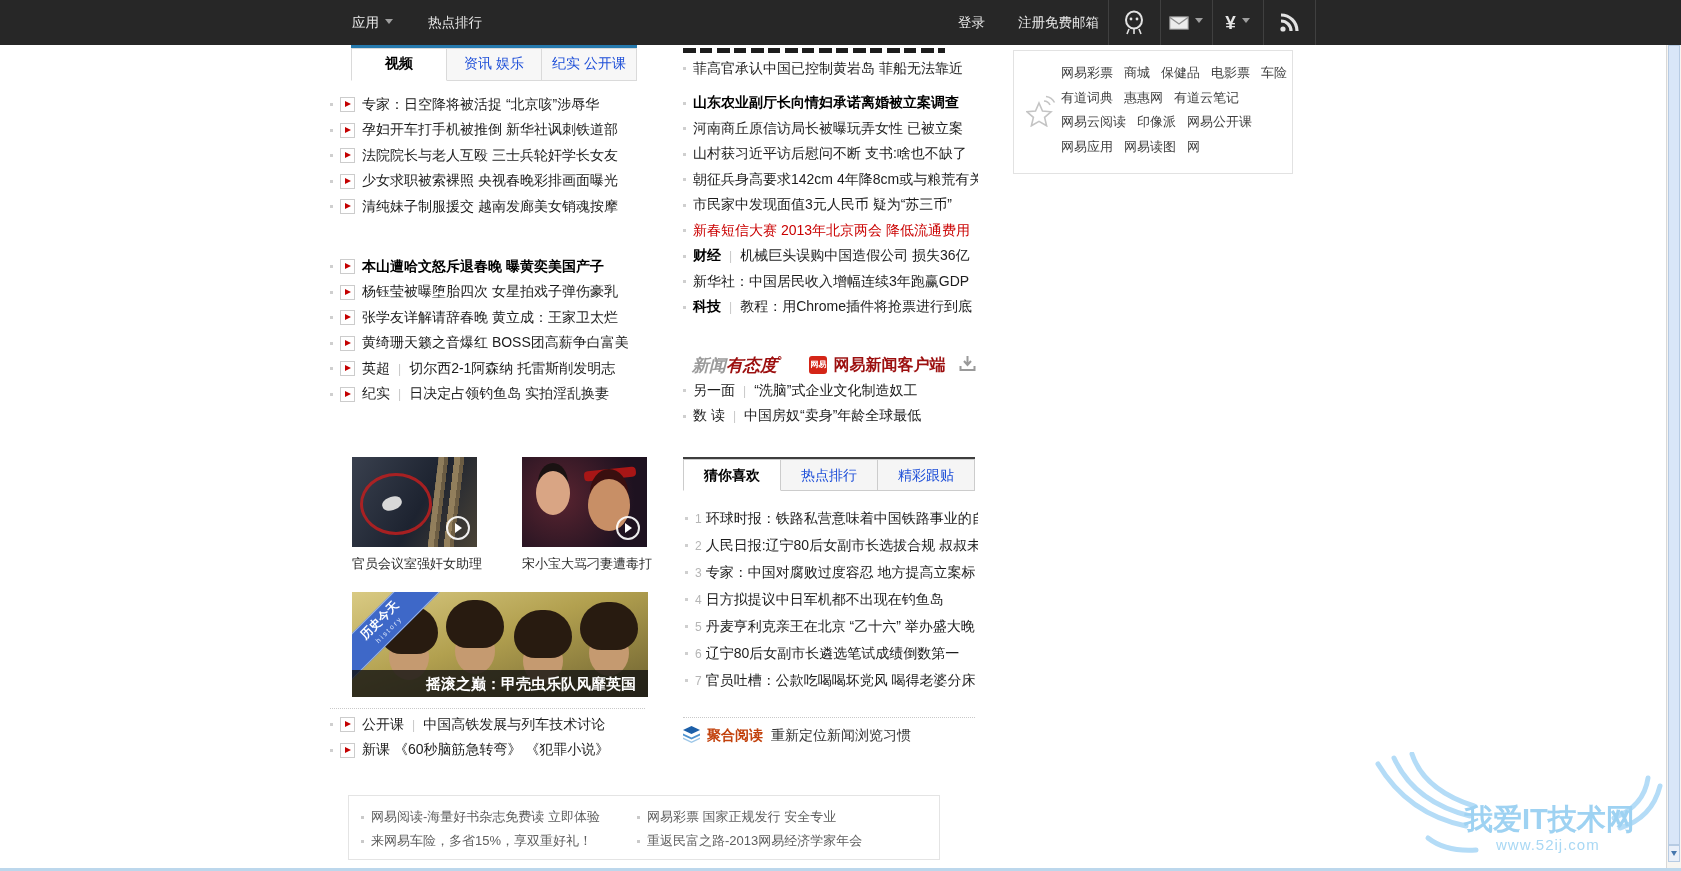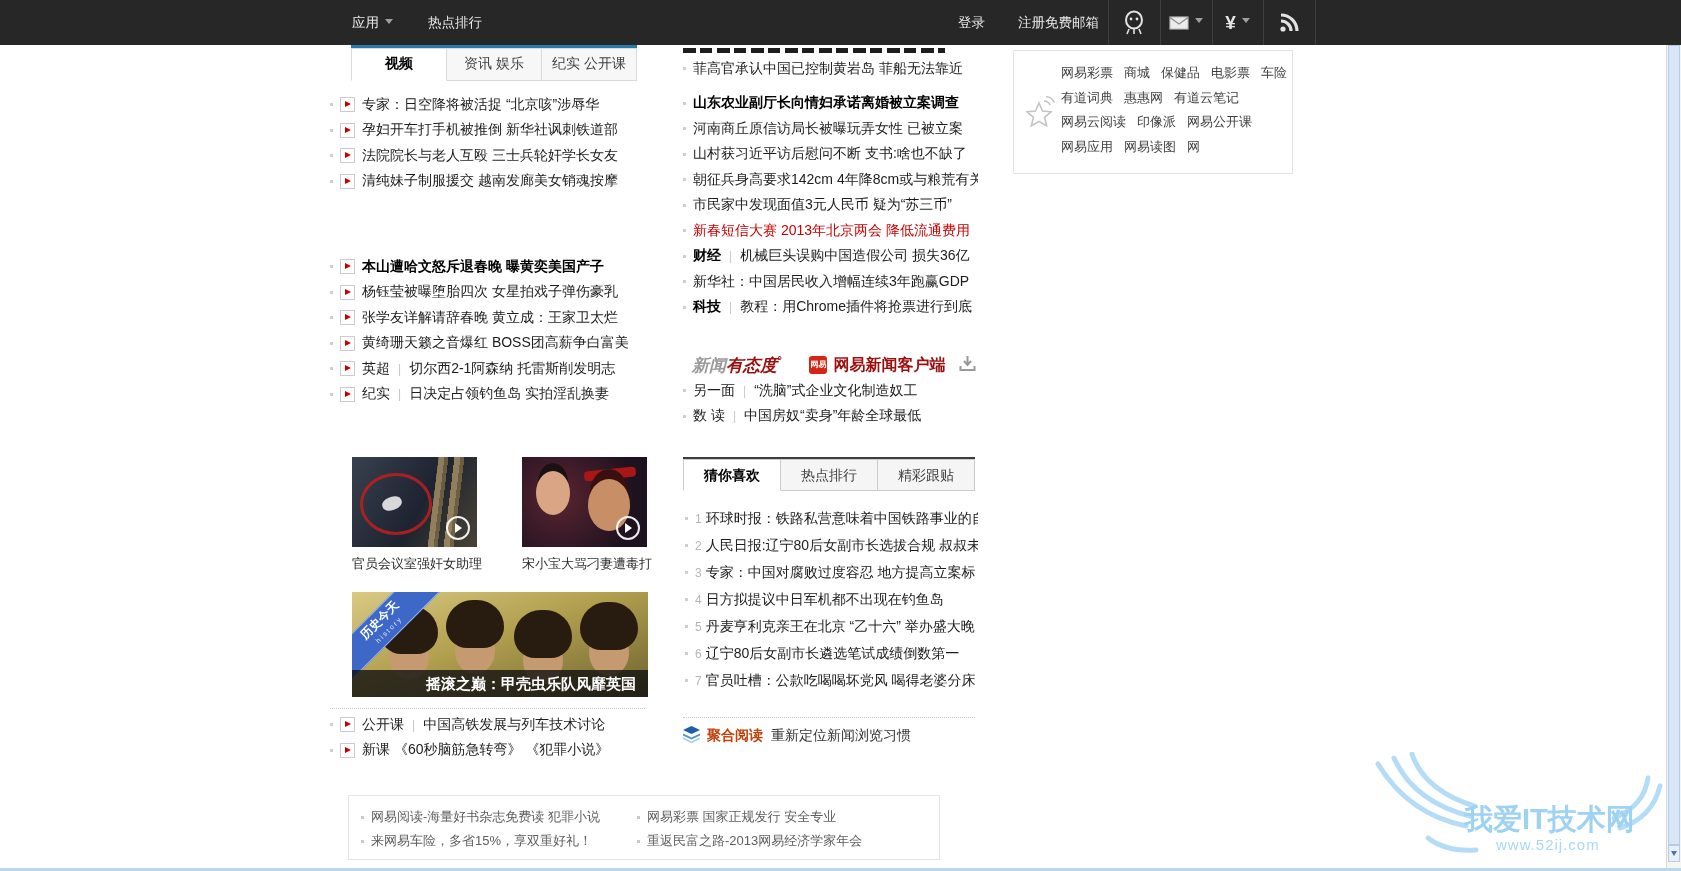--- a/index.html
+++ b/index.html
@@ -17,7 +17,7 @@
   
   .ltabbox{position:absolute;left:351px;top:45px;width:286px;height:33px;border-top:3px solid #2579ad;display:flex;}
   .tabs{display:flex;width:100%;}
-  .tab{flex:1;text-align:center;line-height:29px;font-size:14px;color:#404040;background:#f7f7f7;border:1px solid #dadada;border-left:none;cursor:pointer;white-space:nowrap;overflow:hidden;}
+  .tab{flex:1;text-align:center;line-height:29px;font-size:14px;color:#1d4ed8;background:#f7f7f7;border:1px solid #dadada;border-left:none;cursor:pointer;white-space:nowrap;overflow:hidden;}
   .tab:first-child{border-left:1px solid #dadada;}
   .tab.act{background:#fff;border-bottom:1px solid #fff;font-weight:bold;color:#000;}
 

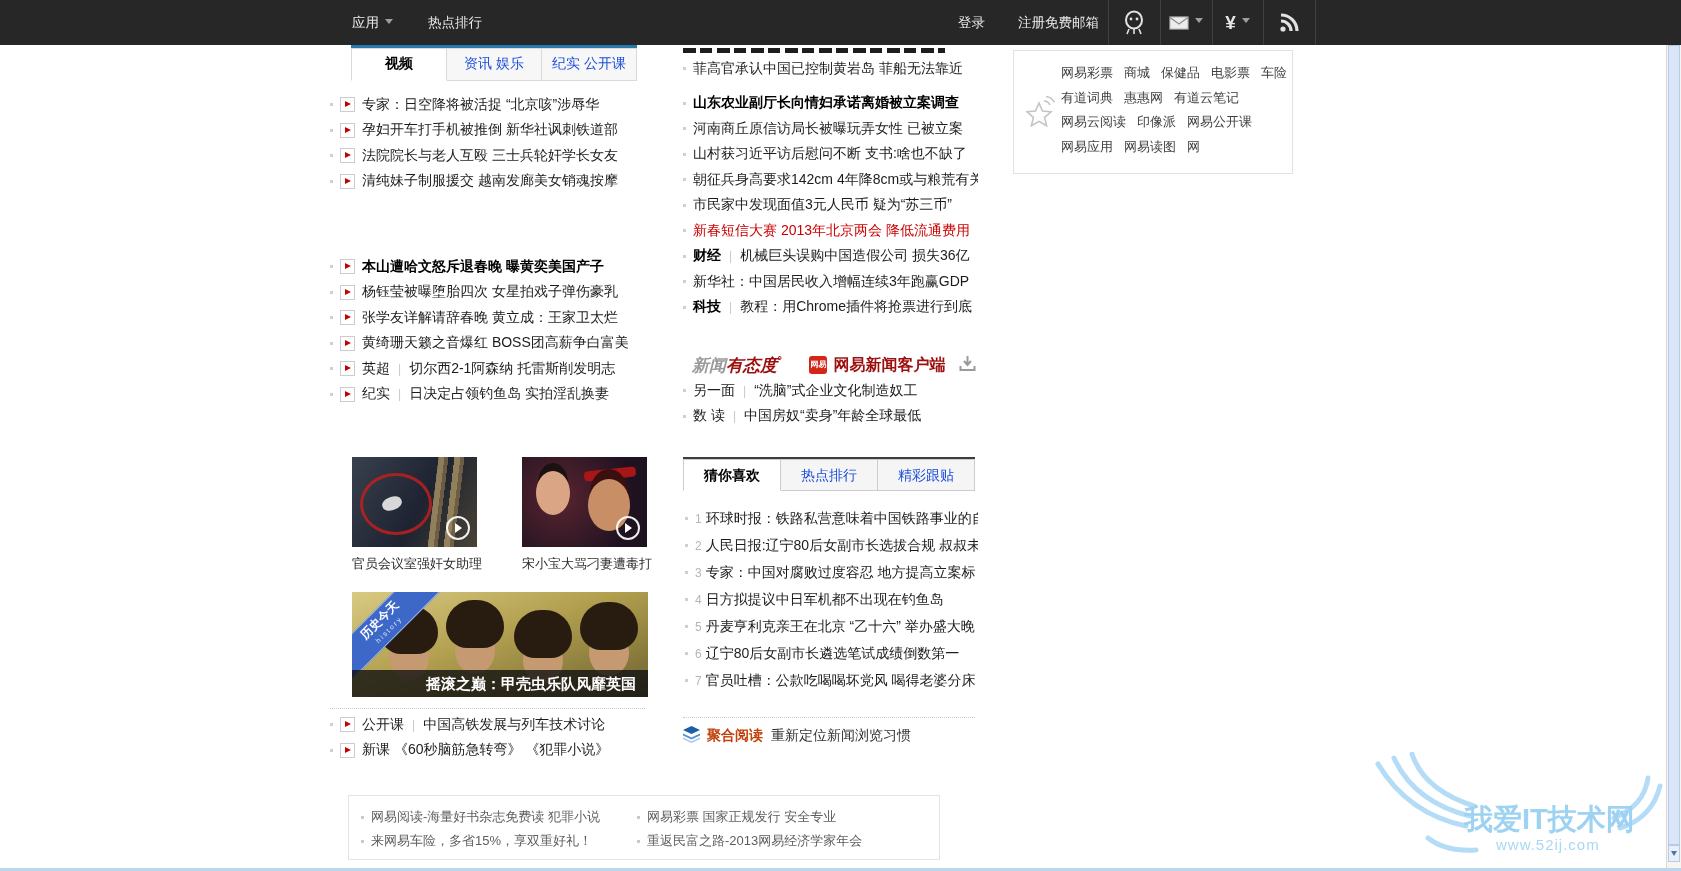--- a/index.html
+++ b/index.html
@@ -178,6 +178,11 @@
       <div class="nrow">
         <span class="sq"></span>
         <span class="pico"></span>
+        <span class="txt">少女求职被索裸照 央视春晚彩排画面曝光</span>
+      </div>
+      <div class="nrow">
+        <span class="sq"></span>
+        <span class="pico"></span>
         <span class="txt">清纯妹子制服援交 越南发廊美女销魂按摩</span>
       </div>
     </div>

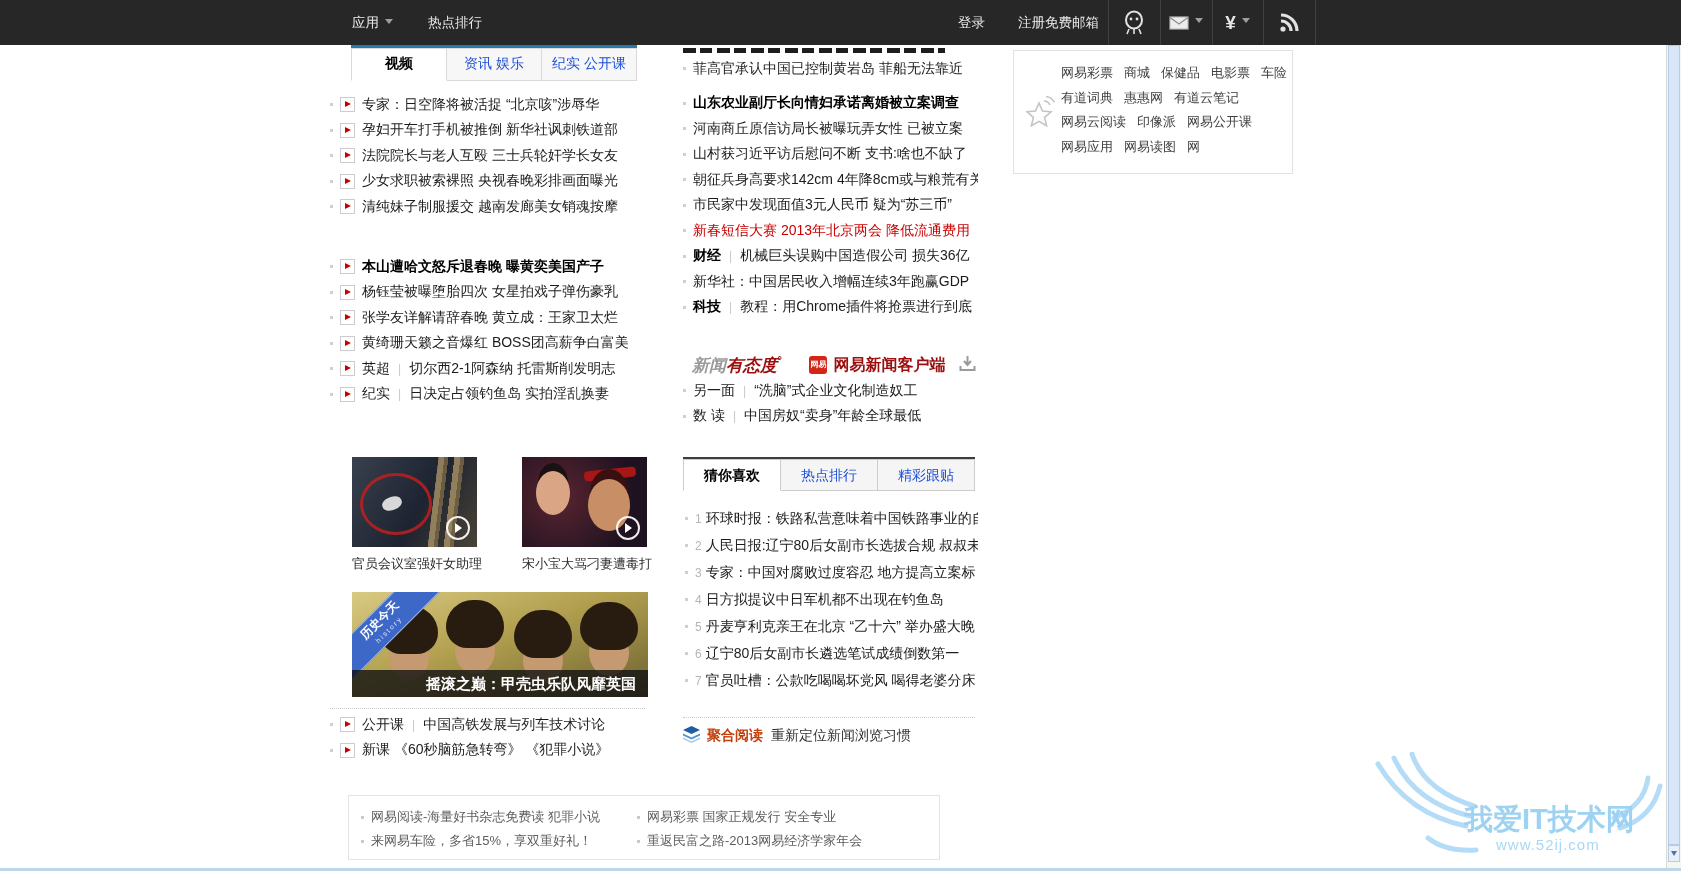--- a/index.html
+++ b/index.html
@@ -451,7 +451,7 @@
     <div class="bcol" style="left:12px;">
         <div class="brow">
           <span class="sq sq2" style="margin-right: 7px;"></span>
-          <span class="btxt">网易阅读-海量好书杂志免费读 犯罪小说</span>
+          <span class="btxt">网易阅读-海量好书杂志免费读 立即体验</span>
         </div>
         <div class="brow">
           <span class="sq sq2" style="margin-right: 7px;"></span>

